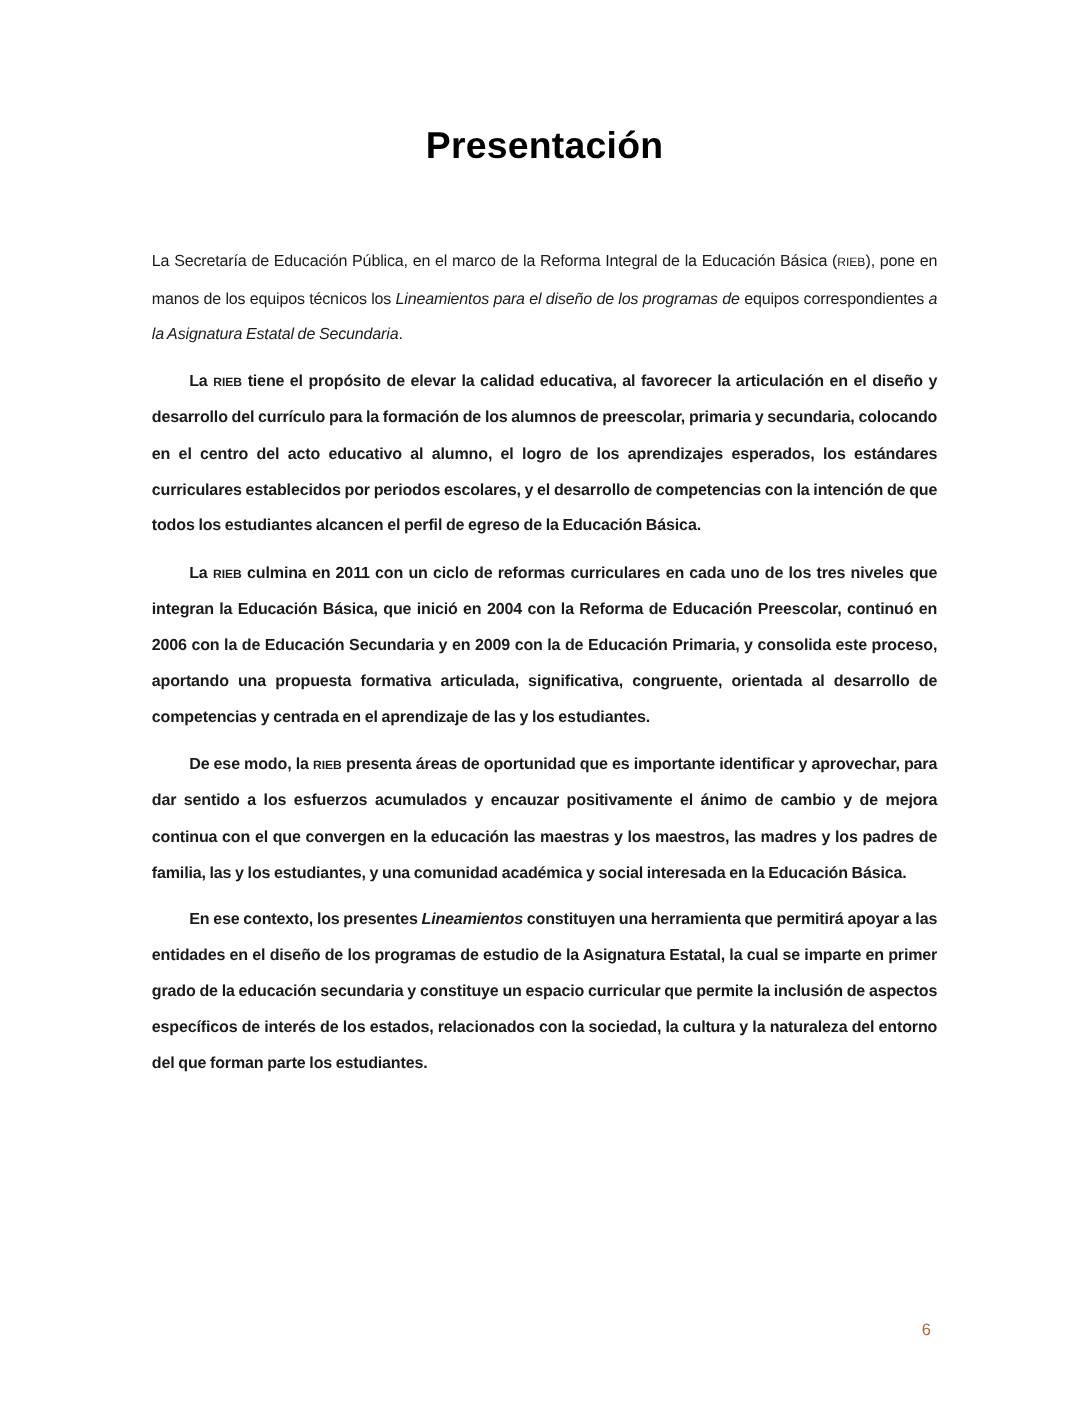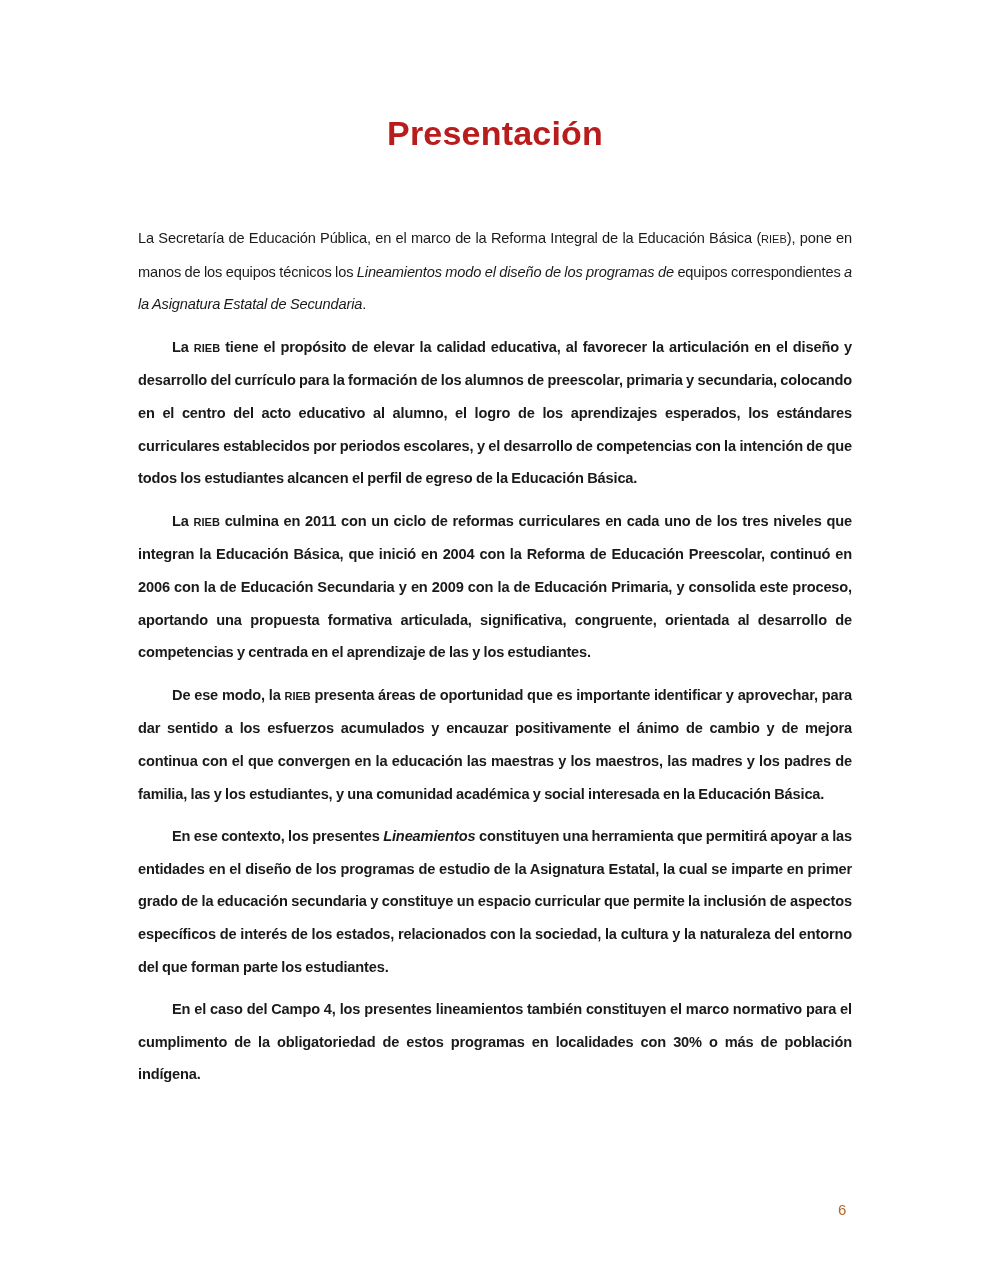--- a/index.html
+++ b/index.html
@@ -30,7 +30,7 @@
       font-family: "Liberation Sans", sans-serif;
       font-weight: bold;
       font-size: 34px;
-      color: #b91c1c;
+      color: #000000;
       letter-spacing: 0.2px;
       margin: 0;
     }

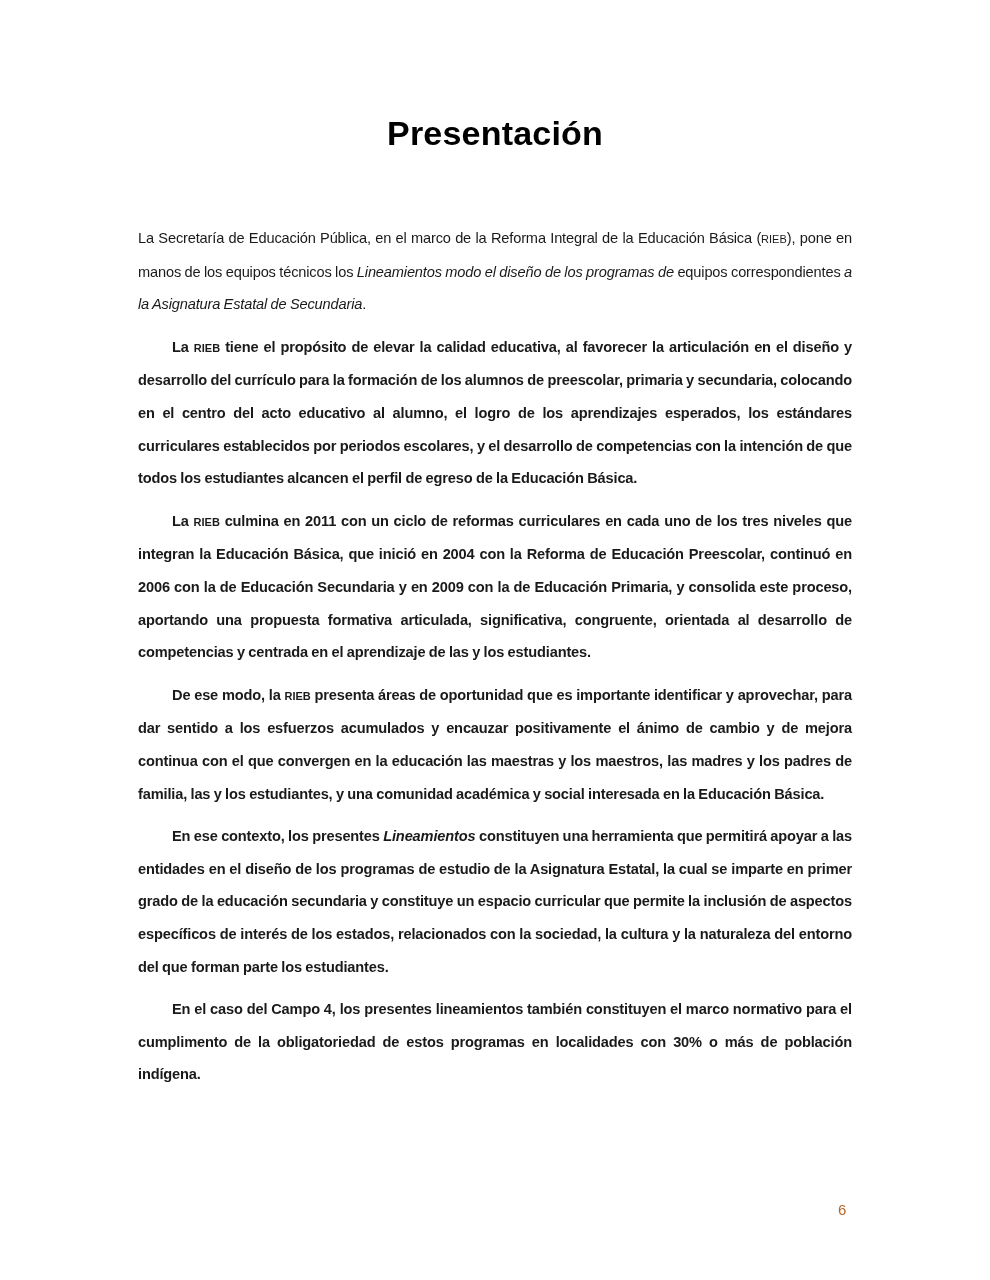--- a/index.html
+++ b/index.html
@@ -77,7 +77,7 @@
 
   <div class="body-text">
 
-    <p><span>La Secretaría de Educación Pública, en el marco de la Reforma Integral de la Educación Básica (</span><span class="acr">RIEB</span><span>), pone en manos de los equipos técnicos los </span><em>Lineamientos modo el diseño de los programas de</em><span> equipos correspondientes </span><em>a la Asignatura Estatal de Secundaria</em><span>.</span></p>
+    <p><span>La Secretaría de Educación Pública, en el marco de la Reforma Integral de la Educación Básica (</span><span class="acr">RIEB</span><span>), pone en manos de los equipos técnicos los </span><em>Lineamientos para el diseño de los programas de</em><span> equipos correspondientes </span><em>a la Asignatura Estatal de Secundaria</em><span>.</span></p>
 
     <p class="indent"><span>La </span><span class="acr">RIEB</span><span> tiene el propósito de elevar la calidad educativa, al favorecer la articulación en el diseño y desarrollo del currículo para la formación de los alumnos de preescolar, primaria y secundaria, colocando en el centro del acto educativo al alumno, el logro de los aprendizajes esperados, los estándares curriculares establecidos por periodos escolares, y el desarrollo de competencias con la intención de que todos los estudiantes alcancen el perfil de egreso de la Educación Básica.</span></p>
 

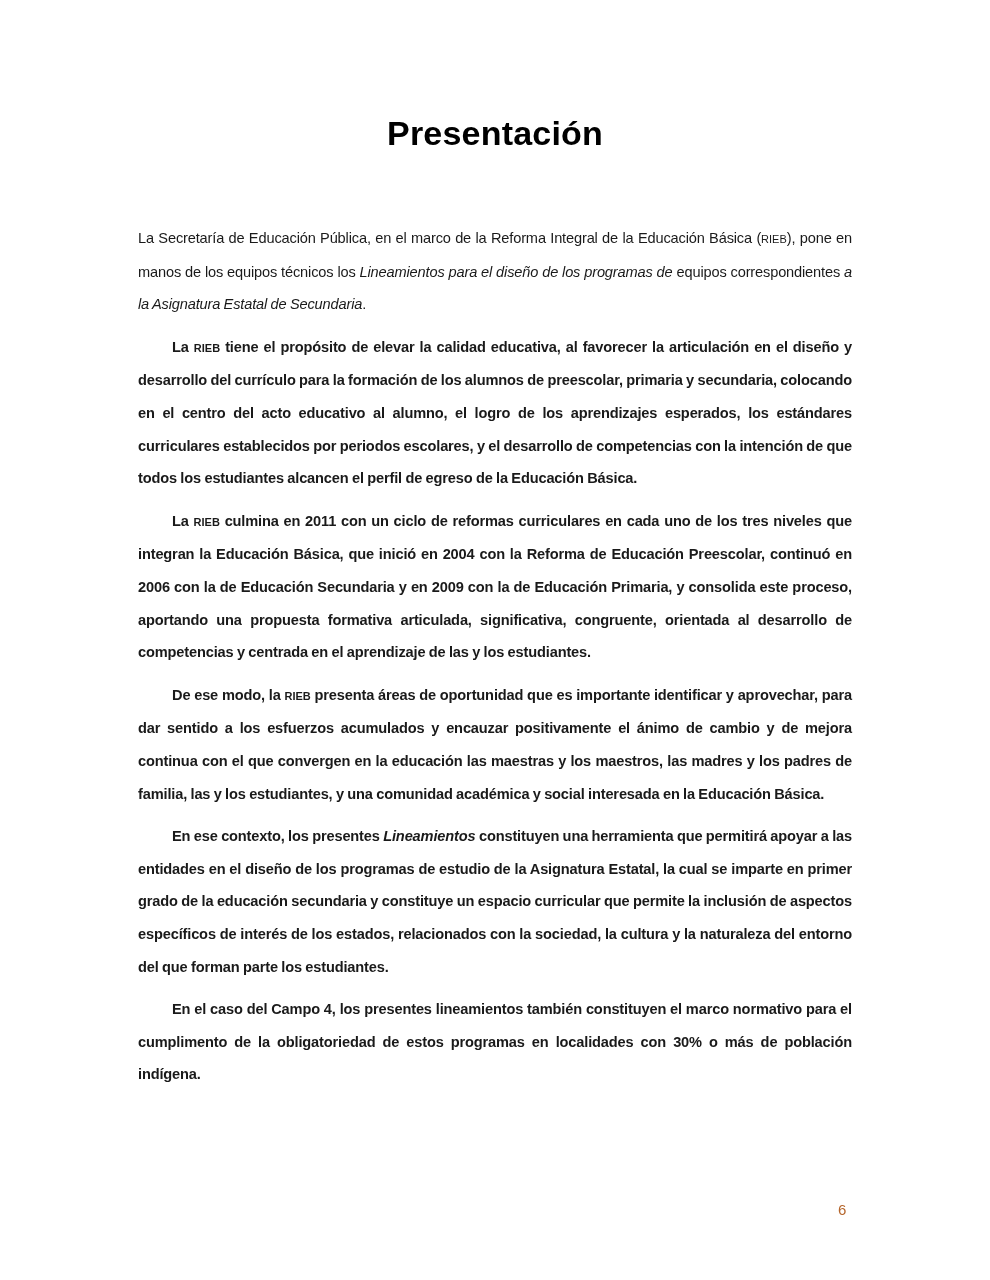--- a/index.html
+++ b/index.html
@@ -87,7 +87,6 @@
 
     <p class="indent"><span>En ese contexto, los presentes </span><em>Lineamientos</em><span> constituyen una herramienta que permitirá apoyar a las entidades en el diseño de los programas de estudio de la Asignatura Estatal, la cual se imparte en primer grado de la educación secundaria y constituye un espacio curricular que permite la inclusión de aspectos específicos de interés de los estados, relacionados con la sociedad, la cultura y la naturaleza del entorno del que forman parte los estudiantes.</span></p>
 
-    <p class="indent"><span>En el caso del Campo 4, los presentes lineamientos también constituyen el marco normativo para el cumplimento de la obligatoriedad de estos programas en localidades con 30% o más de población indígena.</span></p>
 
   </div>
 

